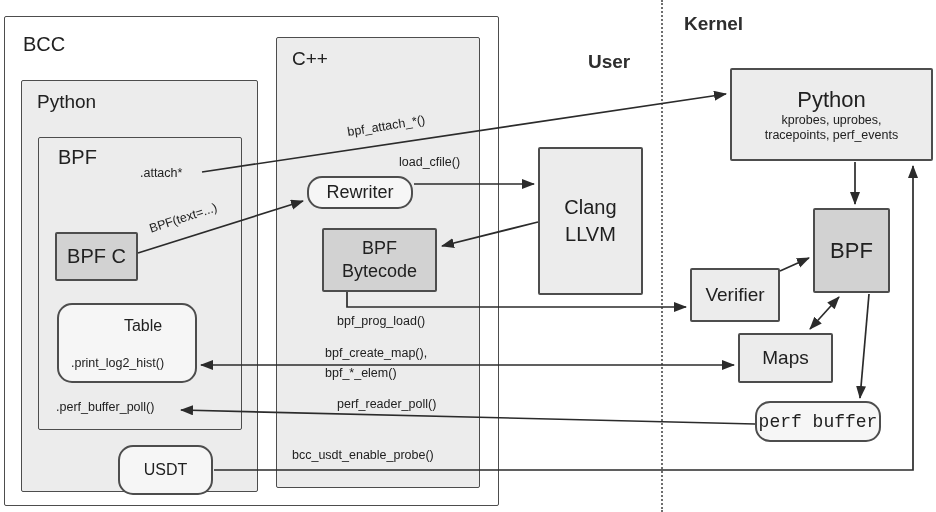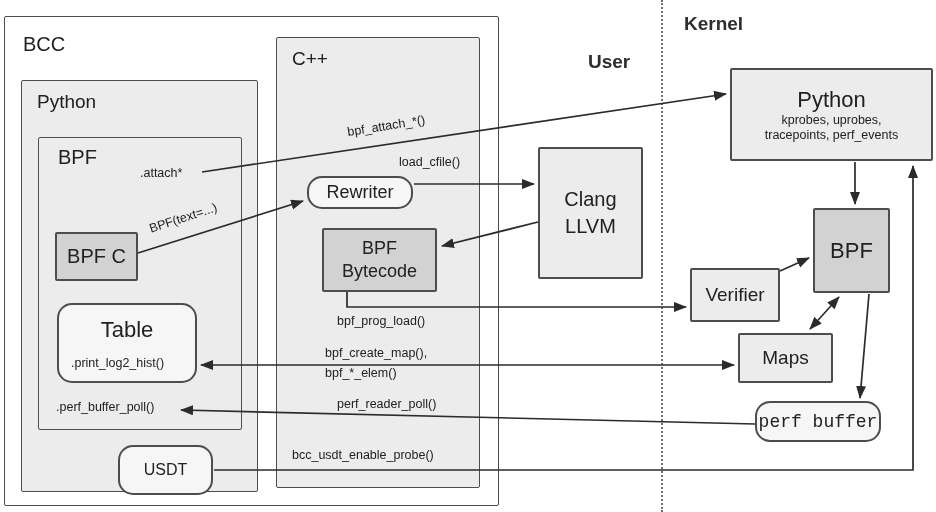--- a/index.html
+++ b/index.html
@@ -26,7 +26,7 @@
   #usdt{left:118px;top:445px;width:95px;height:50px;font-size:16px;}
   #rewriter{left:307px;top:176px;width:106px;height:33px;font-size:18px;}
   #bytecode{left:322px;top:228px;width:115px;height:64px;font-size:18px;line-height:1.3;}
-  #clang{left:538px;top:147px;width:105px;height:132px;font-size:20px;line-height:1.35;}
+  #clang{left:538px;top:147px;width:105px;height:148px;font-size:20px;line-height:1.35;}
   #events{left:730px;top:68px;width:203px;height:93px;flex-direction:column;}
   #events .ev-title{font-size:22px;}
   #events .ev-sub{font-size:12.5px;line-height:1.15;}

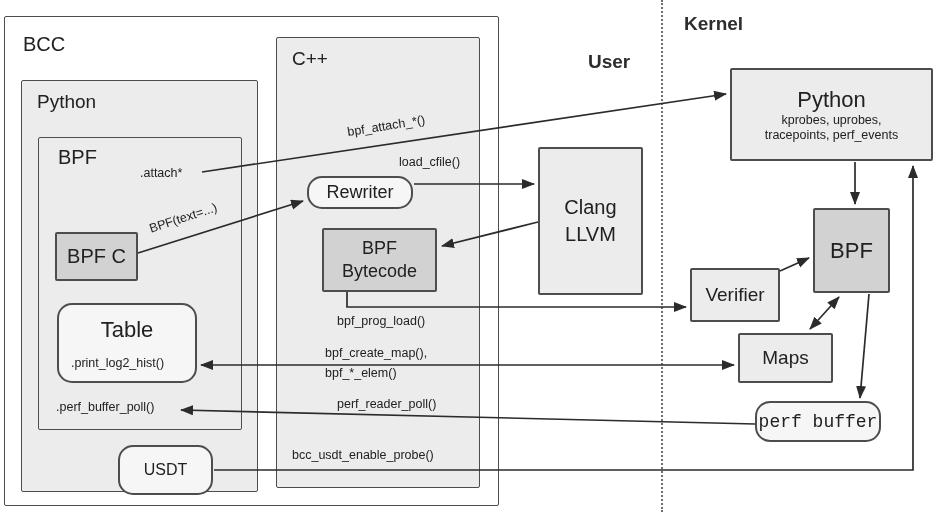--- a/index.html
+++ b/index.html
@@ -14,7 +14,7 @@
   .center{display:flex;align-items:center;justify-content:center;text-align:center;}
   .api{position:absolute;font-size:12.5px;white-space:nowrap;color:var(--text,#212121);}
   .rot{transform-origin:center center;}
-  .node-title{font-size:22px;}
+  .node-title{font-size:16px;padding-left:16px;}
   #bcc{left:4px;top:16px;width:495px;height:490px;}
   #python{left:21px;top:80px;width:237px;height:412px;}
   #bpf-py{left:38px;top:137px;width:204px;height:293px;}

